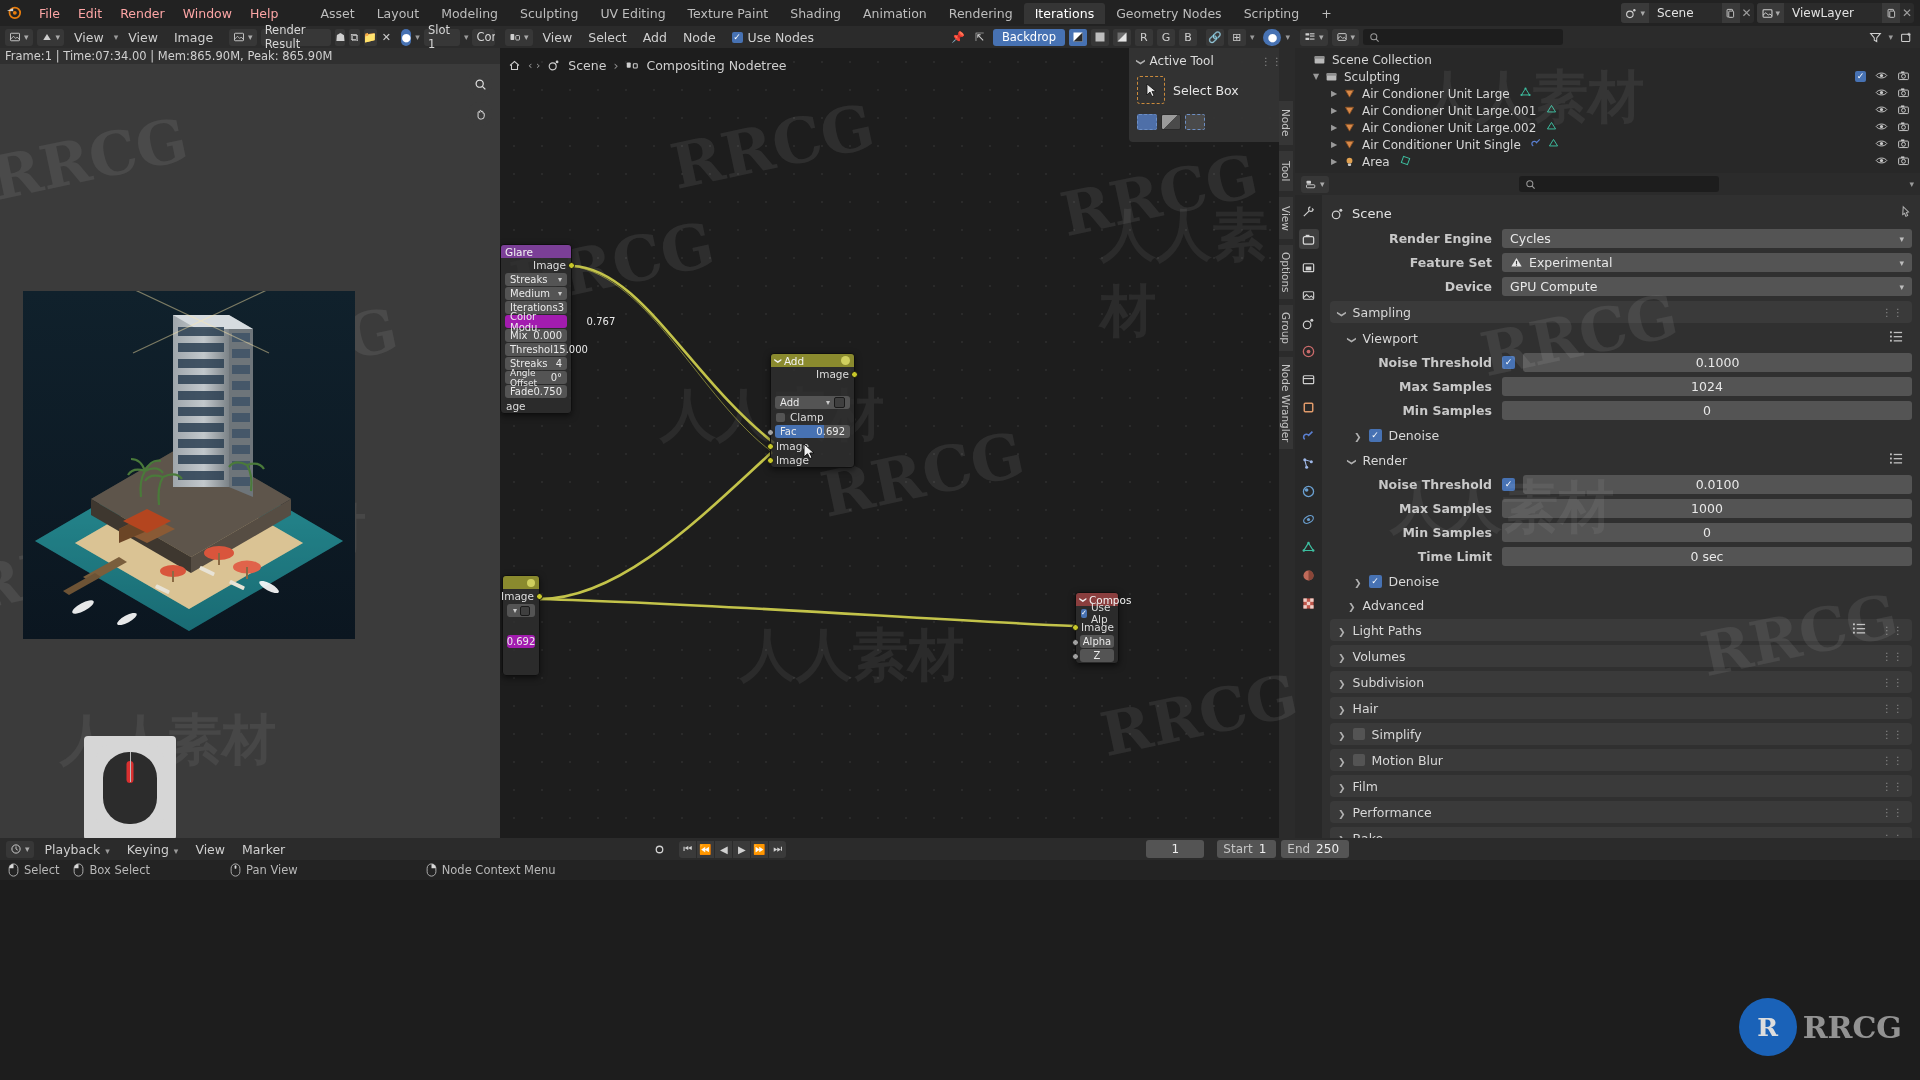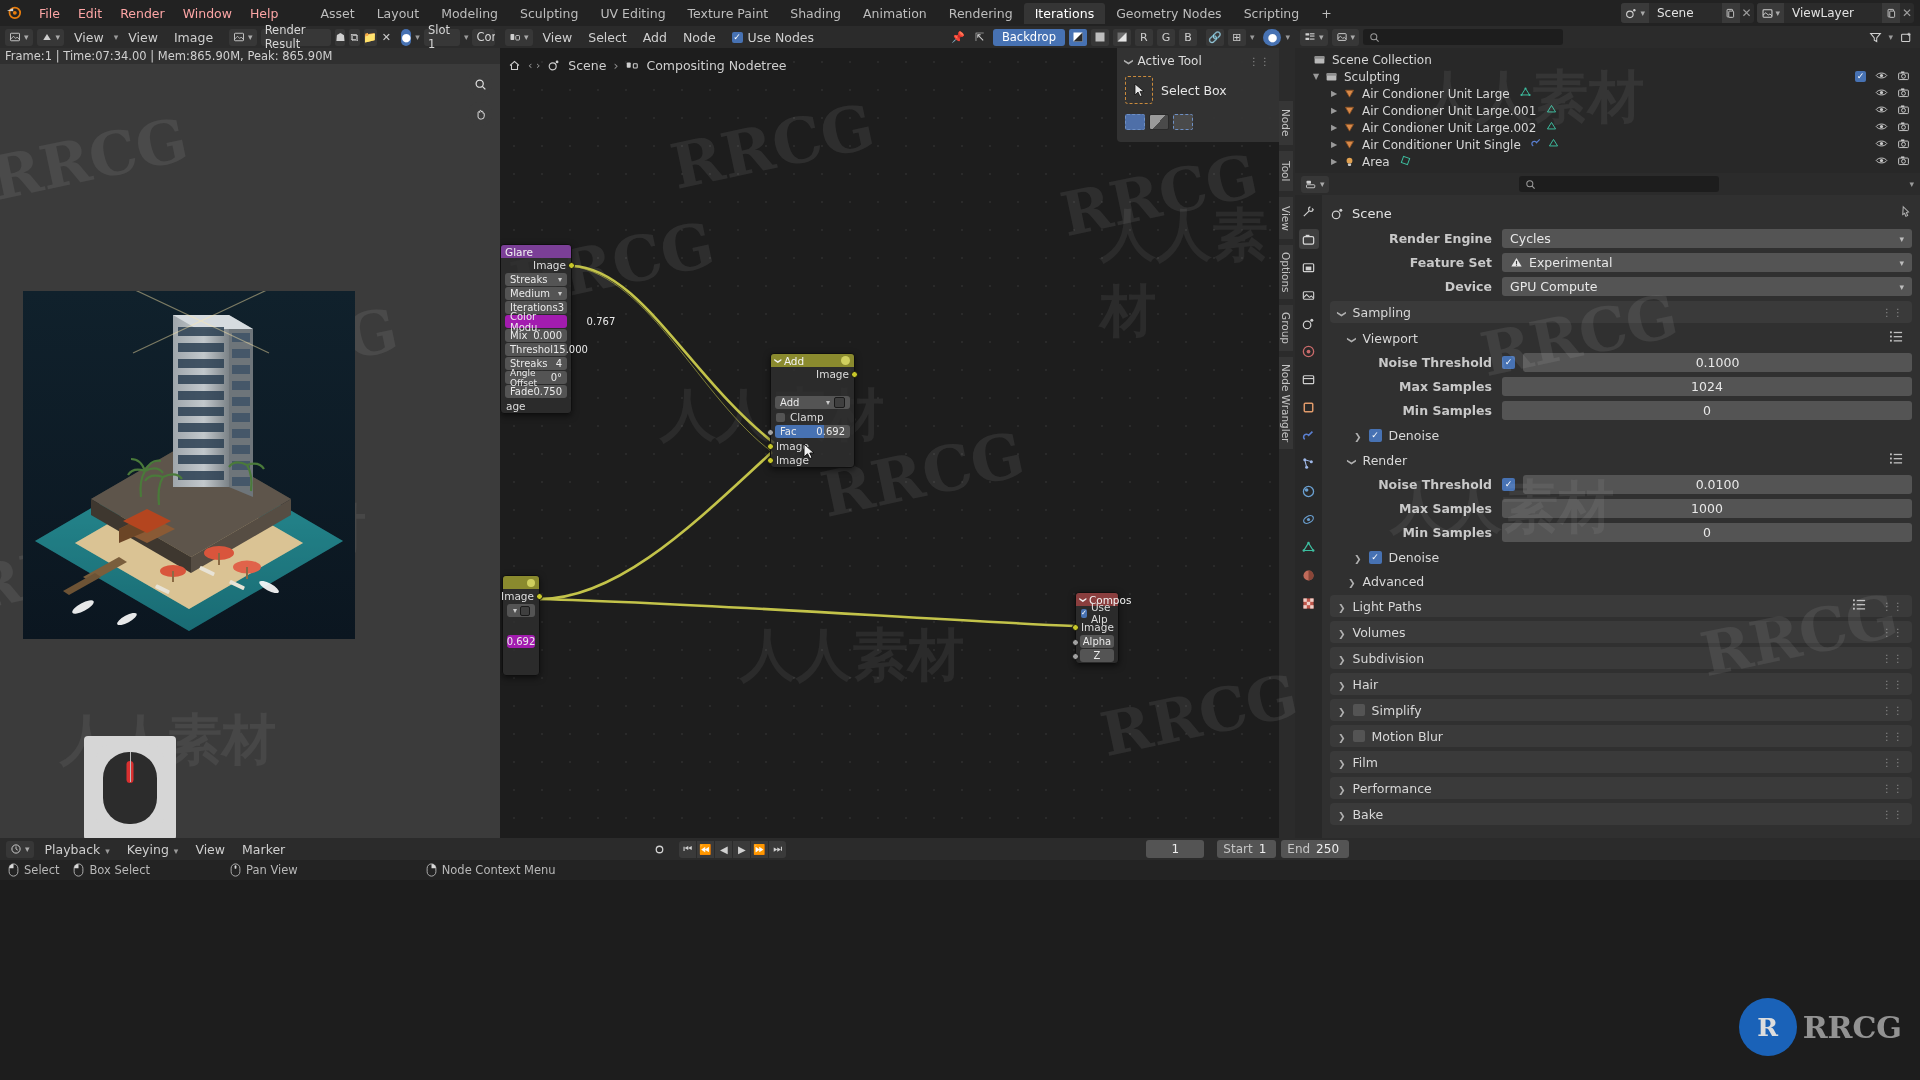--- a/index.html
+++ b/index.html
@@ -95,7 +95,7 @@
   .vtab { writing-mode:vertical-rl; text-orientation:mixed; background:#363636; color:#c4c4c4;
     font-size:10.5px; padding:6px 2px; margin:3px 1px; border-radius:0 0 0 0; width:14px;
     display:flex; align-items:center; justify-content:center; }
-  #nsidepanel { position:absolute; right:16px; top:0; width:162px; background:#353535e8;
+  #nsidepanel { position:absolute; right:4px; top:0; width:162px; background:#353535e8;
     border-radius:0 0 0 4px; padding:6px 8px 12px 8px; }
   .panel-title { display:flex; align-items:center; gap:5px; font-size:12px; color:#dcdcdc; }
   .tool-card { display:flex; align-items:center; gap:8px; margin-top:8px; }

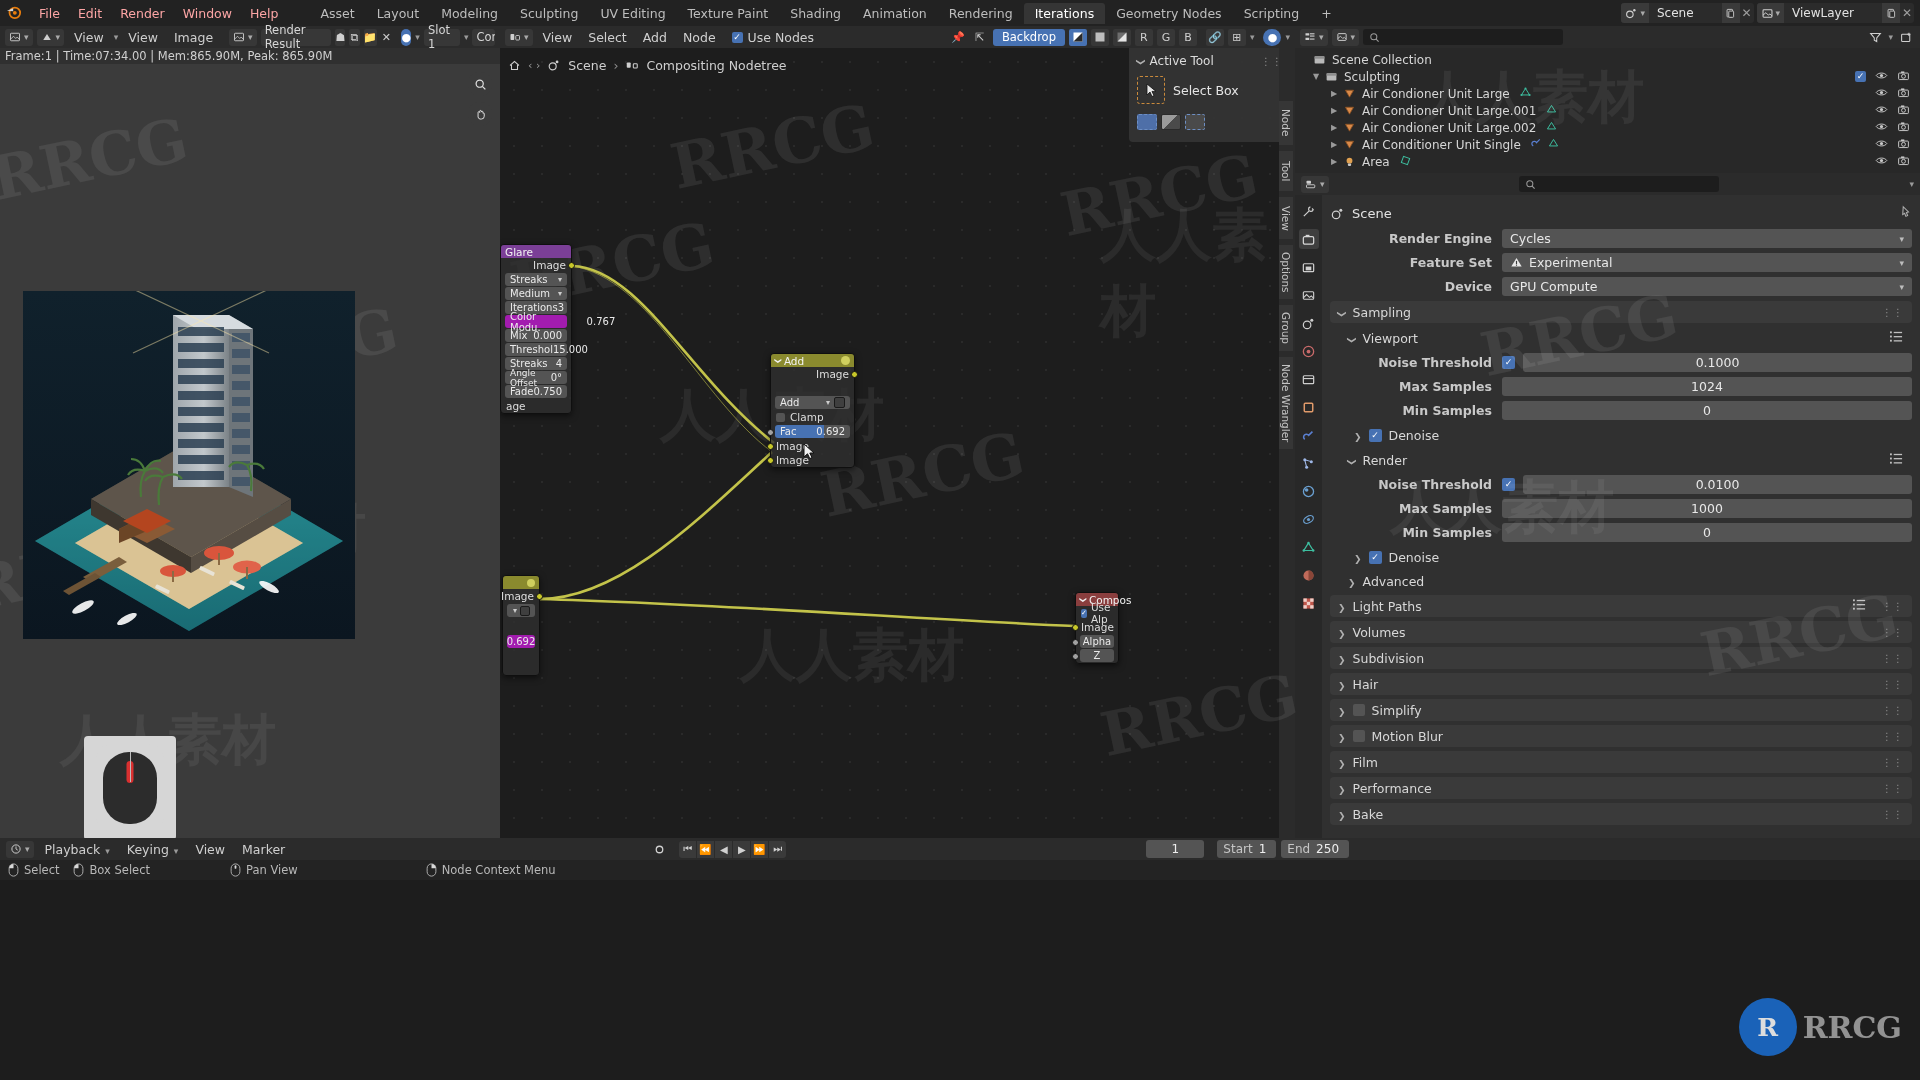--- a/index.html
+++ b/index.html
@@ -1145,6 +1145,10 @@
       <span class="plabel">Min Samples</span>
       <span class="pfield center">0</span>
     </div>
+    <div class="prow">
+      <span class="plabel">Time Limit</span>
+      <span class="pfield center">0 sec</span>
+    </div>
     <div class="panelhdr sub" style="padding-left:24px;height:20px">
       <span class="tri-r"></span>
       <span class="chk" style="width:13px;height:13px">✓</span>

